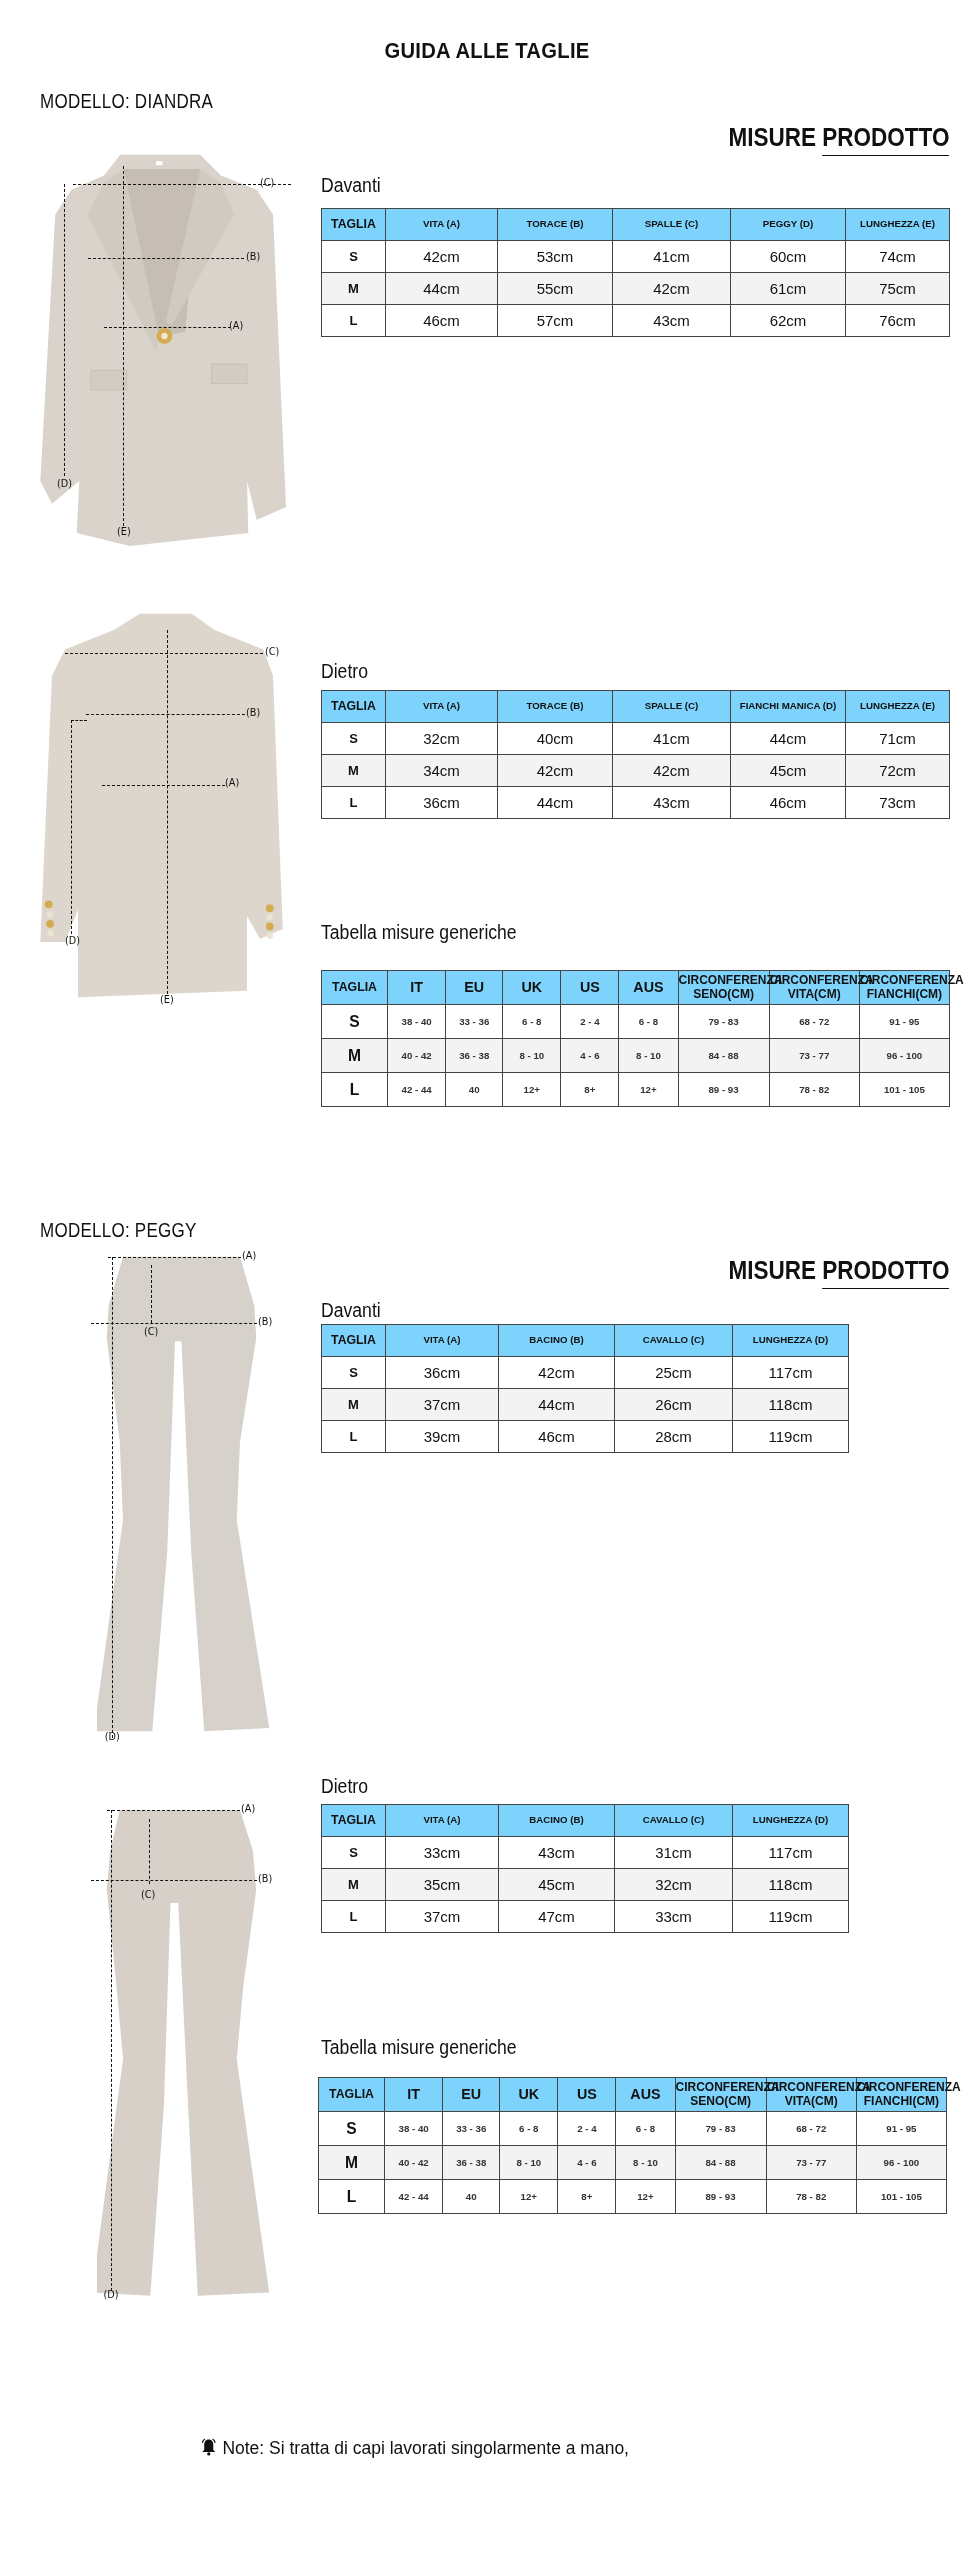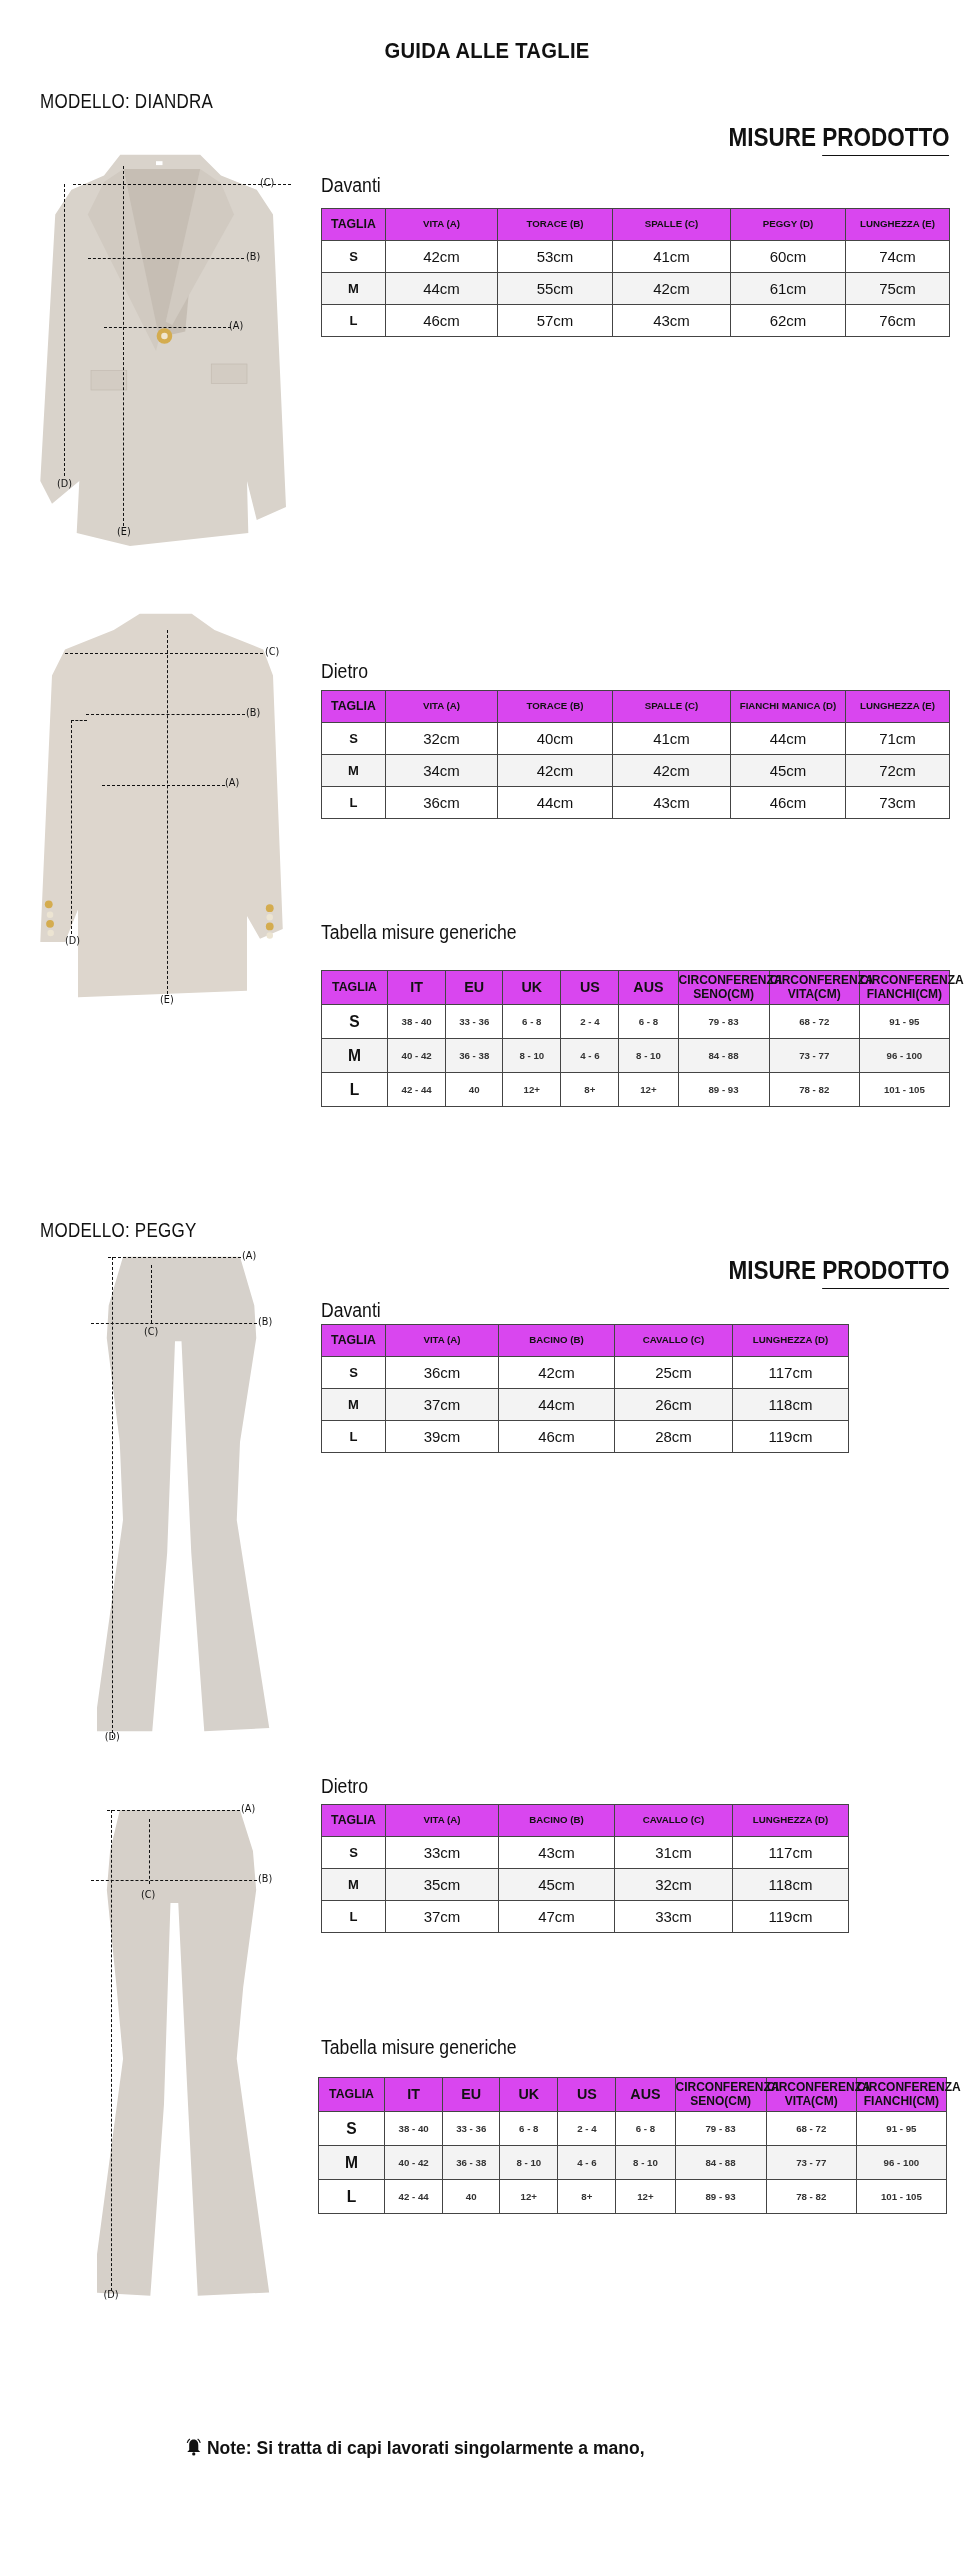--- a/index.html
+++ b/index.html
@@ -35,7 +35,7 @@
     border: 0.6px solid #444; text-align: center; vertical-align: middle;
     font-family: "Liberation Sans", sans-serif;
   }
-  table.sz th { background: #d946ef; font-weight: bold; font-size: 9.7px; line-height: 1.1; }
+  table.sz th { background: #7dd3fc; font-weight: bold; font-size: 9.7px; line-height: 1.1; }
   table.sz th.tg { font-size: 12.3px; }
   table.sz td.sz-label { font-weight: bold; font-size: 13px; }
   table.sz td { font-size: 15px; }

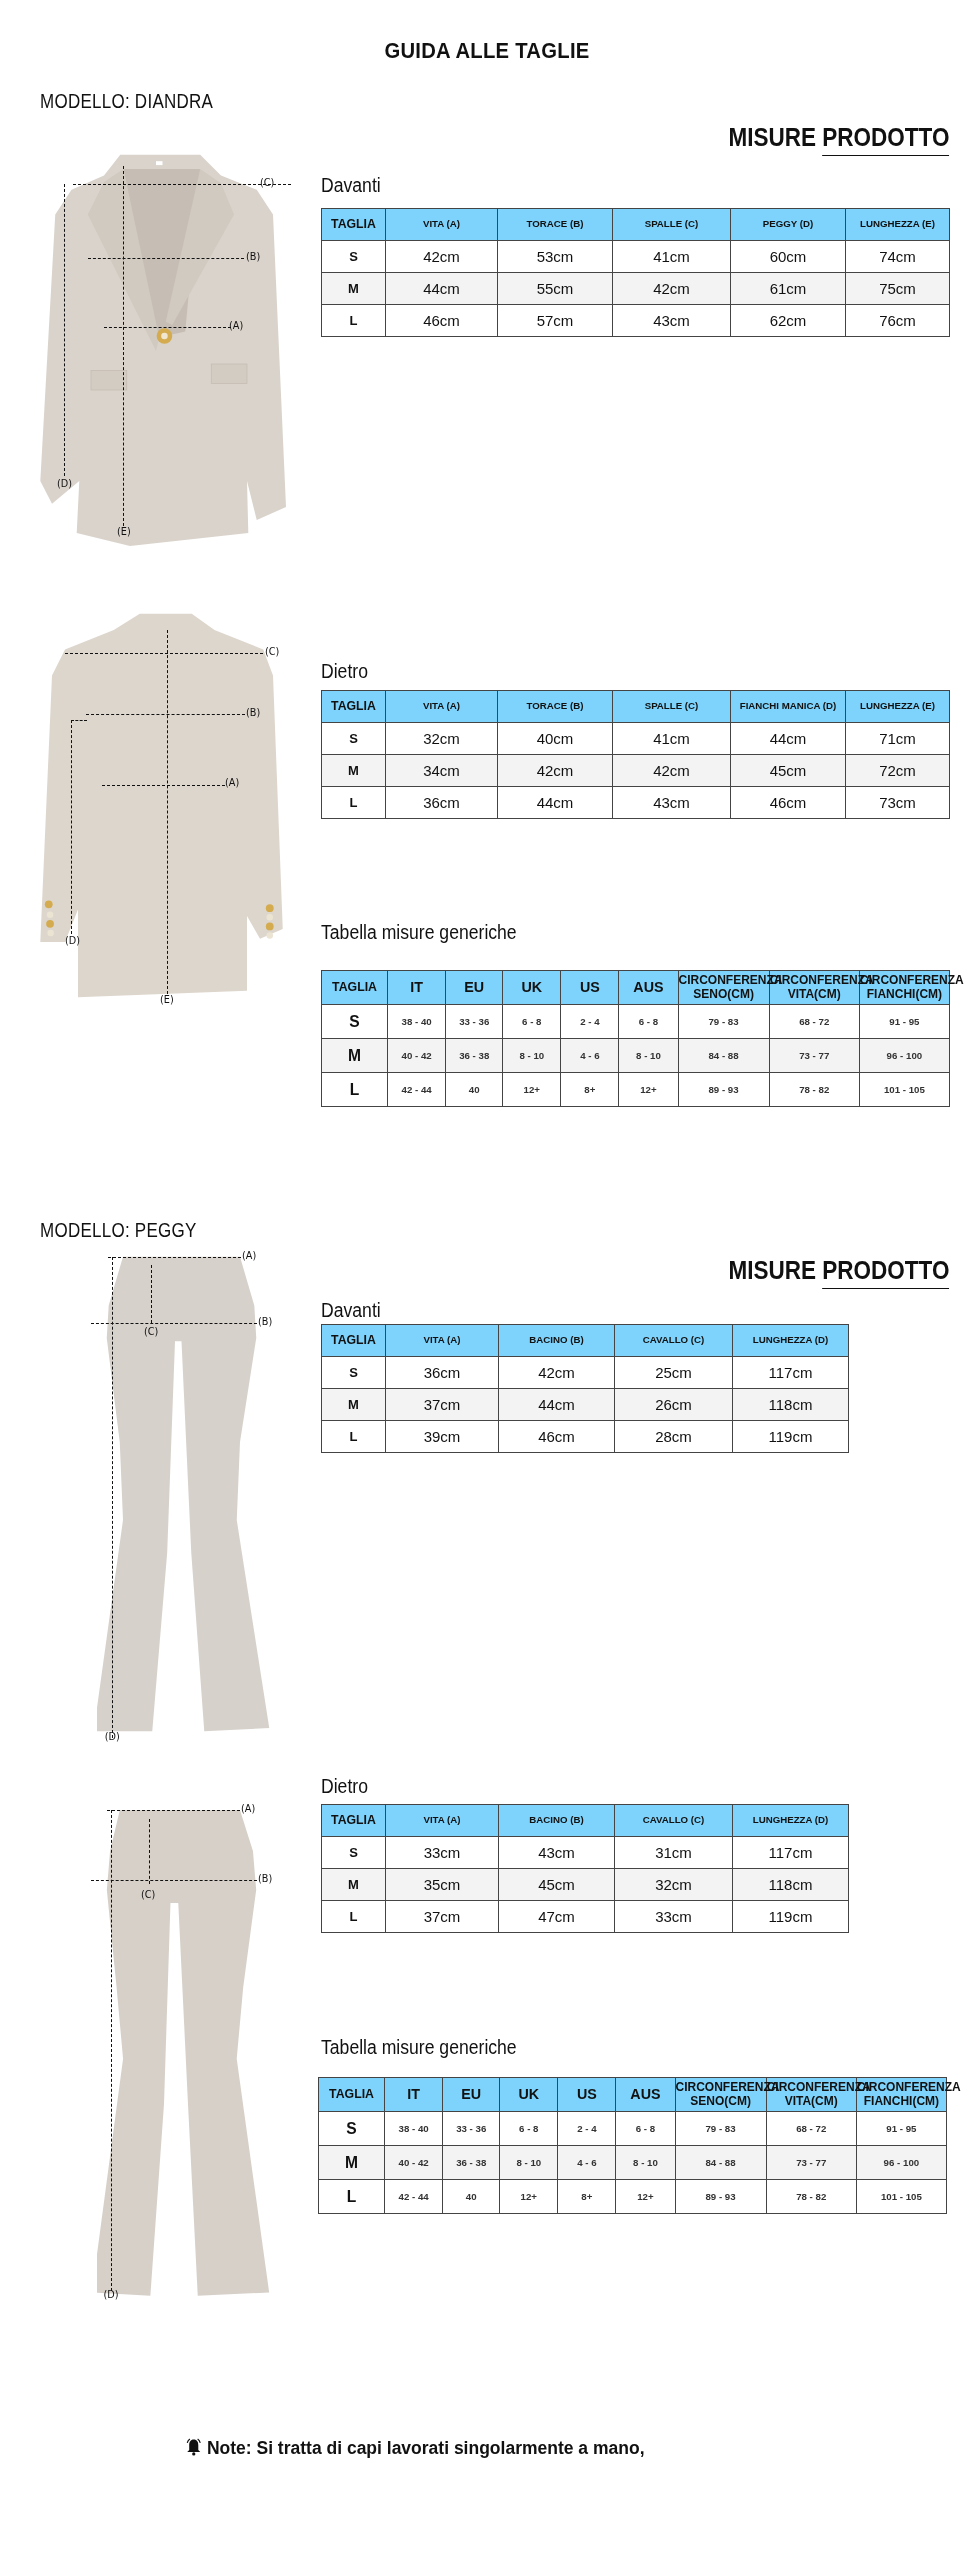--- a/index.html
+++ b/index.html
@@ -56,7 +56,7 @@
 
   .note {
     position: absolute; left: 0; width: 828px; top: 2437px; text-align: center;
-    font-size: 17.5px; line-height: 21.4px; font-family: "Liberation Sans", sans-serif; font-weight: bold;
+    font-size: 17.5px; line-height: 21.4px; font-family: "Liberation Sans", sans-serif;
   }
   .note .bell { display: inline-block; width: 19.5px; height: 19.5px; vertical-align: -2.6px; margin-right: 3.9px; }
 </style>

